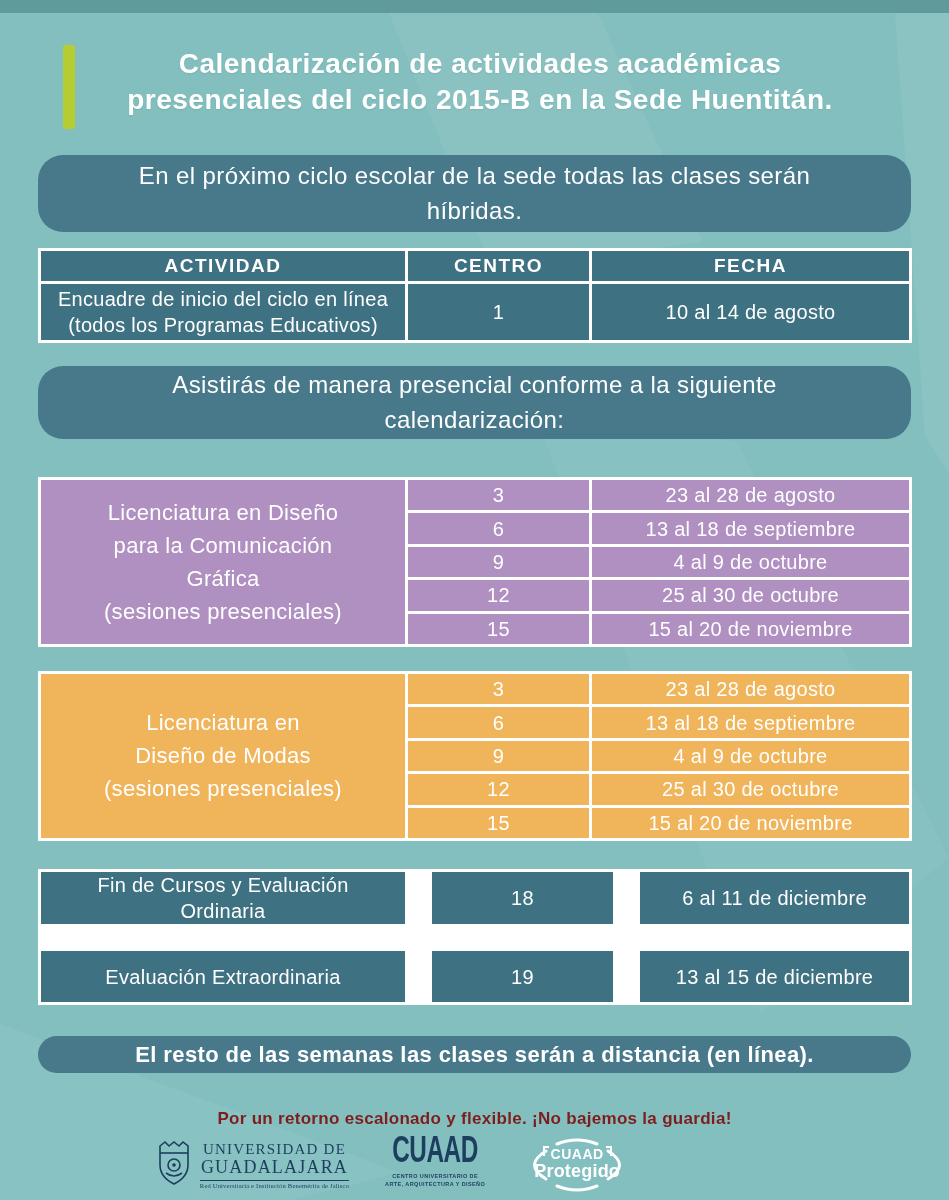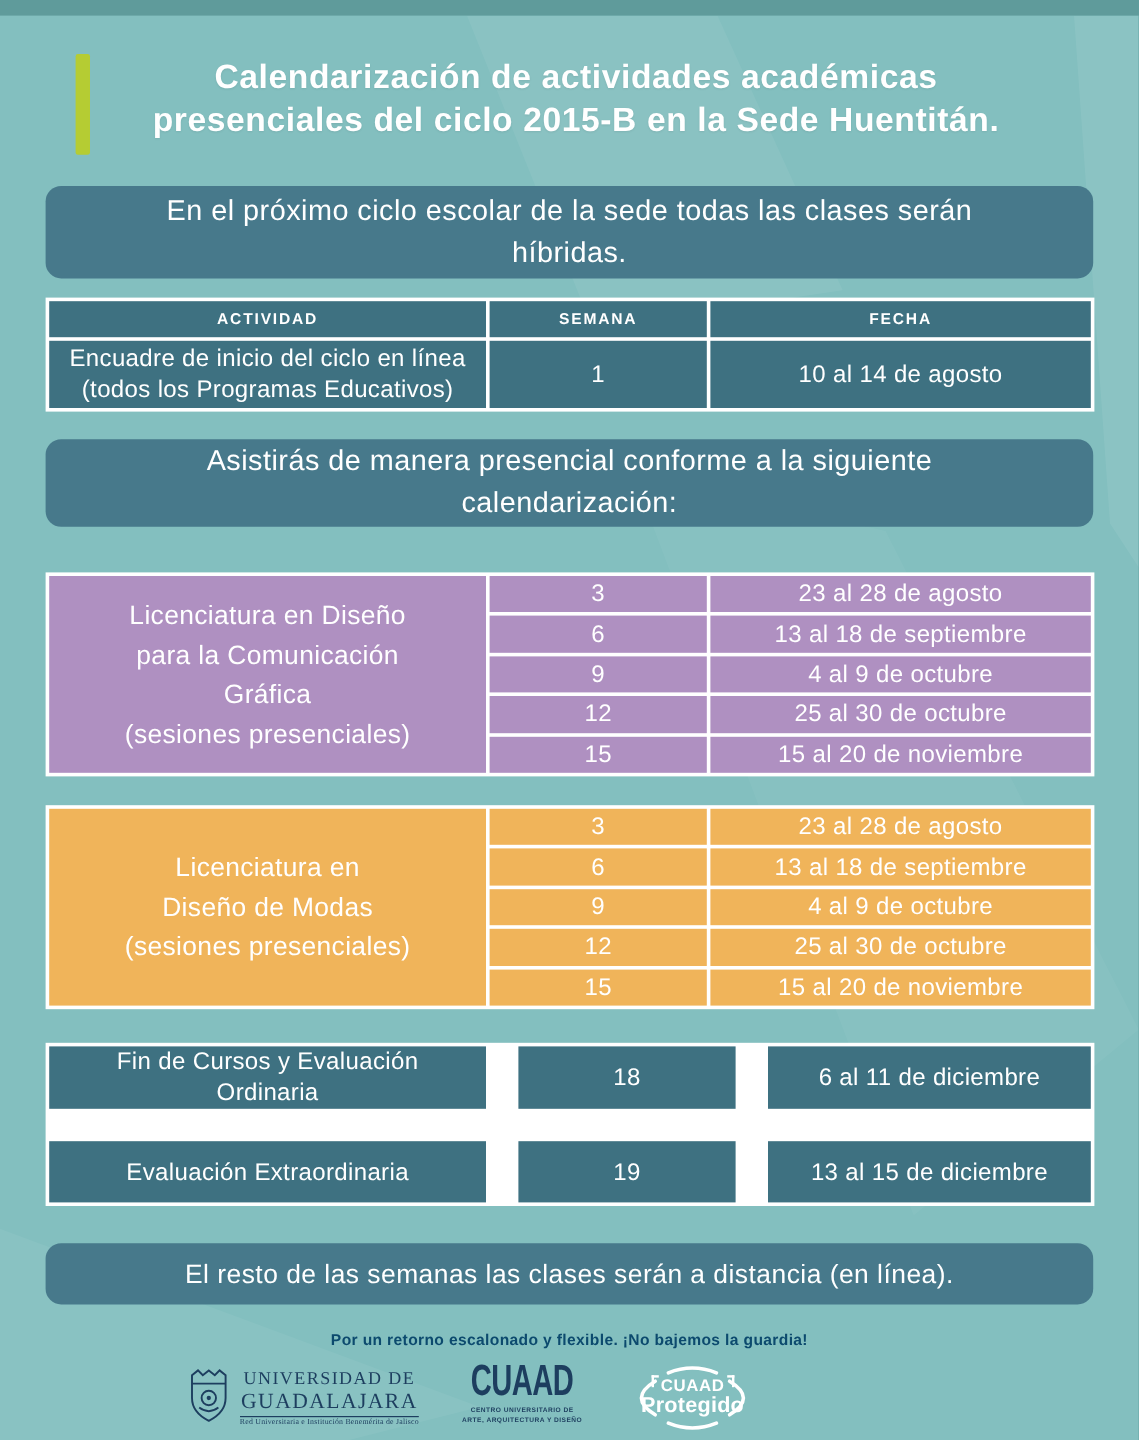--- a/index.html
+++ b/index.html
@@ -28,7 +28,7 @@
   .title span{display:block;}
 
   .pill{position:absolute;left:38px;width:873px;background:#47798b;
-    border-radius:13px;display:flex;flex-direction:column;align-items:center;
+    border-radius:25px;display:flex;flex-direction:column;align-items:center;
     justify-content:center;text-align:center;}
   .pill span{display:block;}
   .pill.hybrid{top:142px;height:77px;font-size:24px;line-height:1.45;letter-spacing:.4px;}

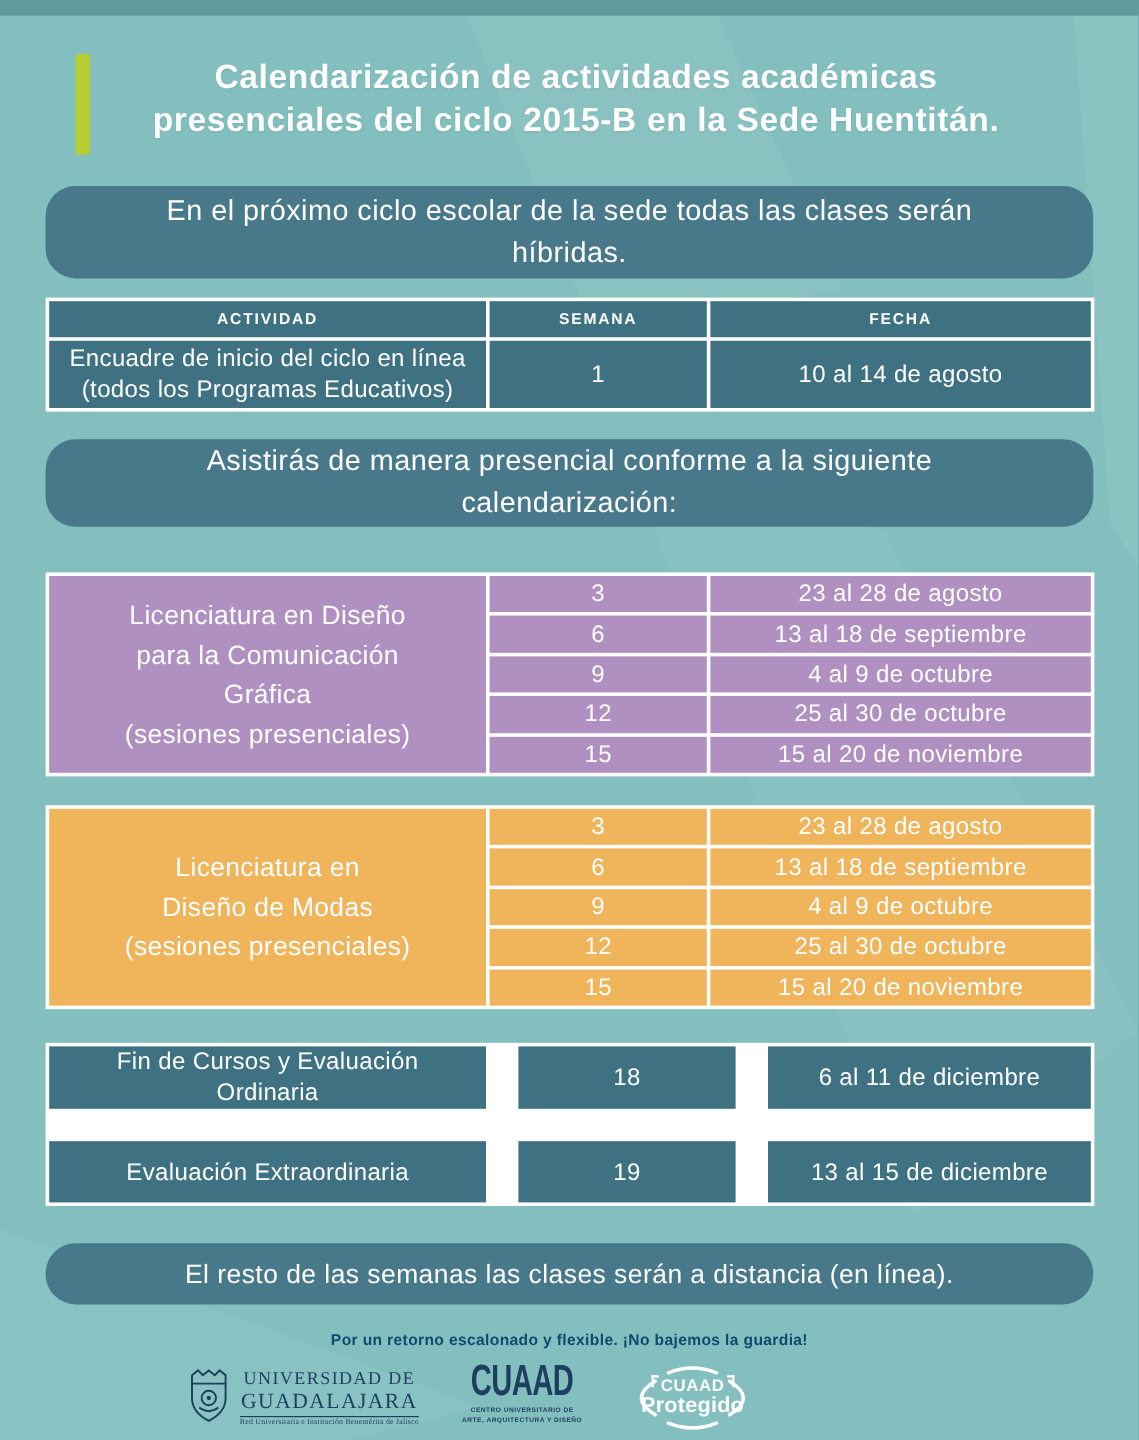--- a/index.html
+++ b/index.html
@@ -41,7 +41,7 @@
   .cell{background:#3e7181;display:flex;flex-direction:column;align-items:center;
     justify-content:center;text-align:center;line-height:1.3;}
   .cell span{display:block;}
-  .cell.hdr{font-weight:bold;font-size:13px;letter-spacing:1.5px;}
+  .cell.hdr{font-weight:bold;font-size:19px;letter-spacing:1.5px;}
   .cell.txt{font-size:20px;letter-spacing:.3px;}
 
   .t-activity{top:235px;height:95px;grid-template-rows:30px 1fr;}

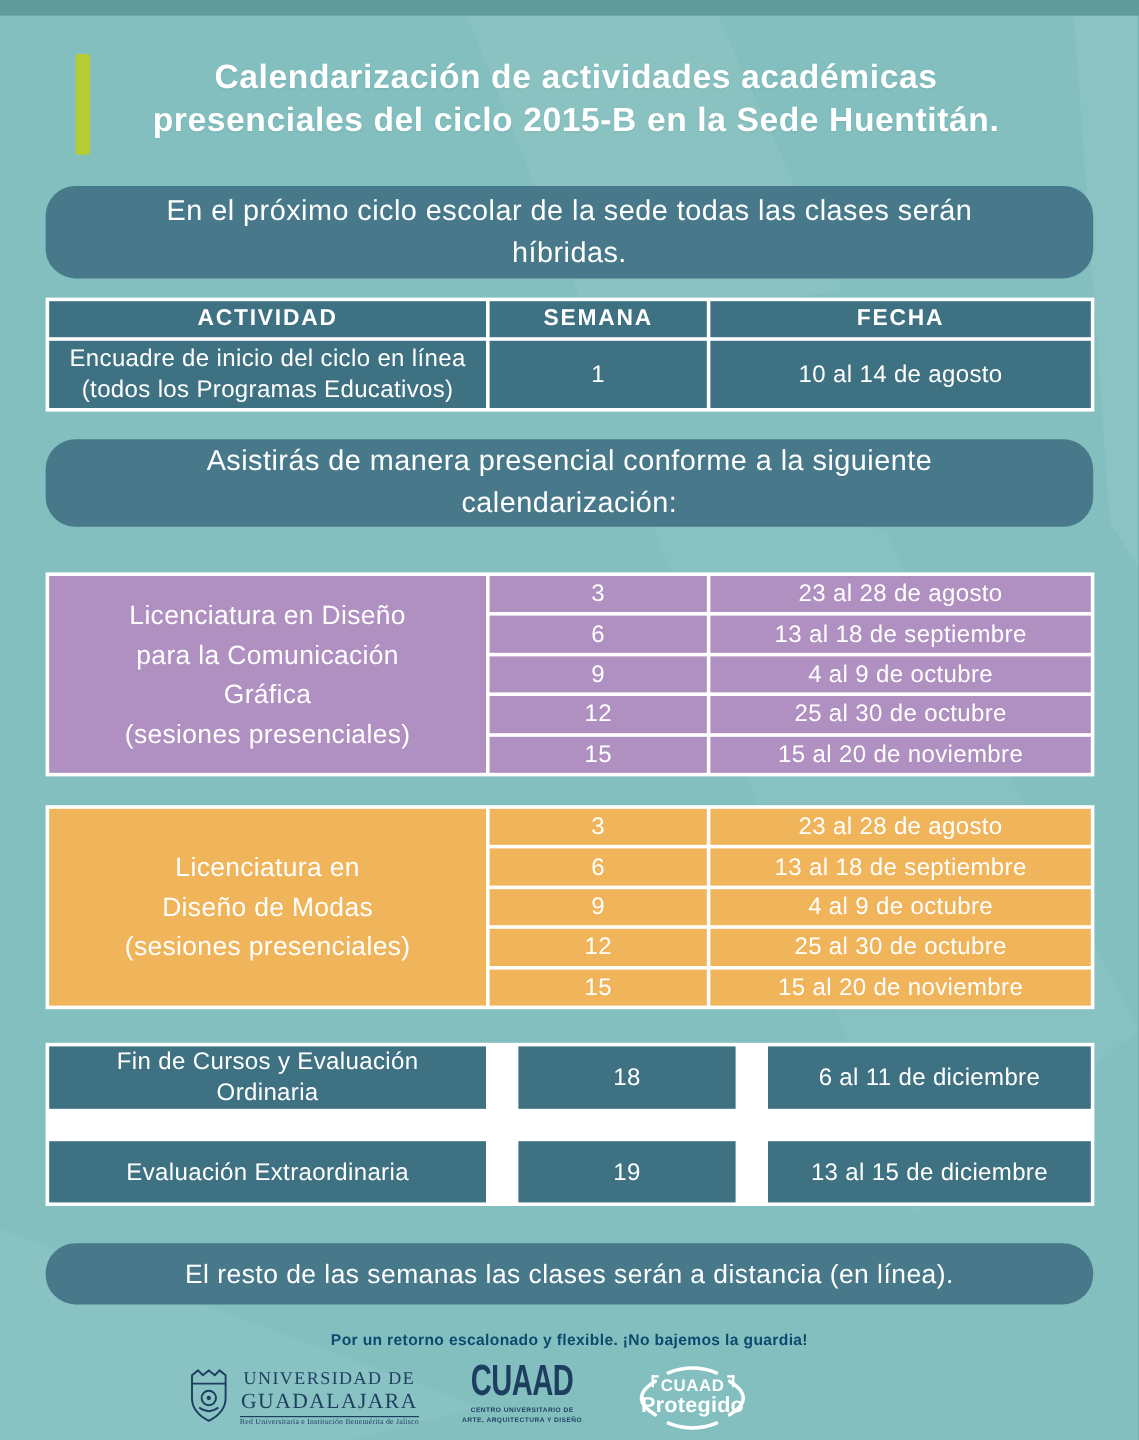--- a/index.html
+++ b/index.html
@@ -101,7 +101,7 @@
 
   <div class="grid-table t-activity">
     <div class="cell hdr">ACTIVIDAD</div>
-    <div class="cell hdr">SEMANA</div>
+    <div class="cell hdr">CENTRO</div>
     <div class="cell hdr">FECHA</div>
     <div class="cell txt">
       <span class="pre">Encuadre de inicio del ciclo en línea</span>

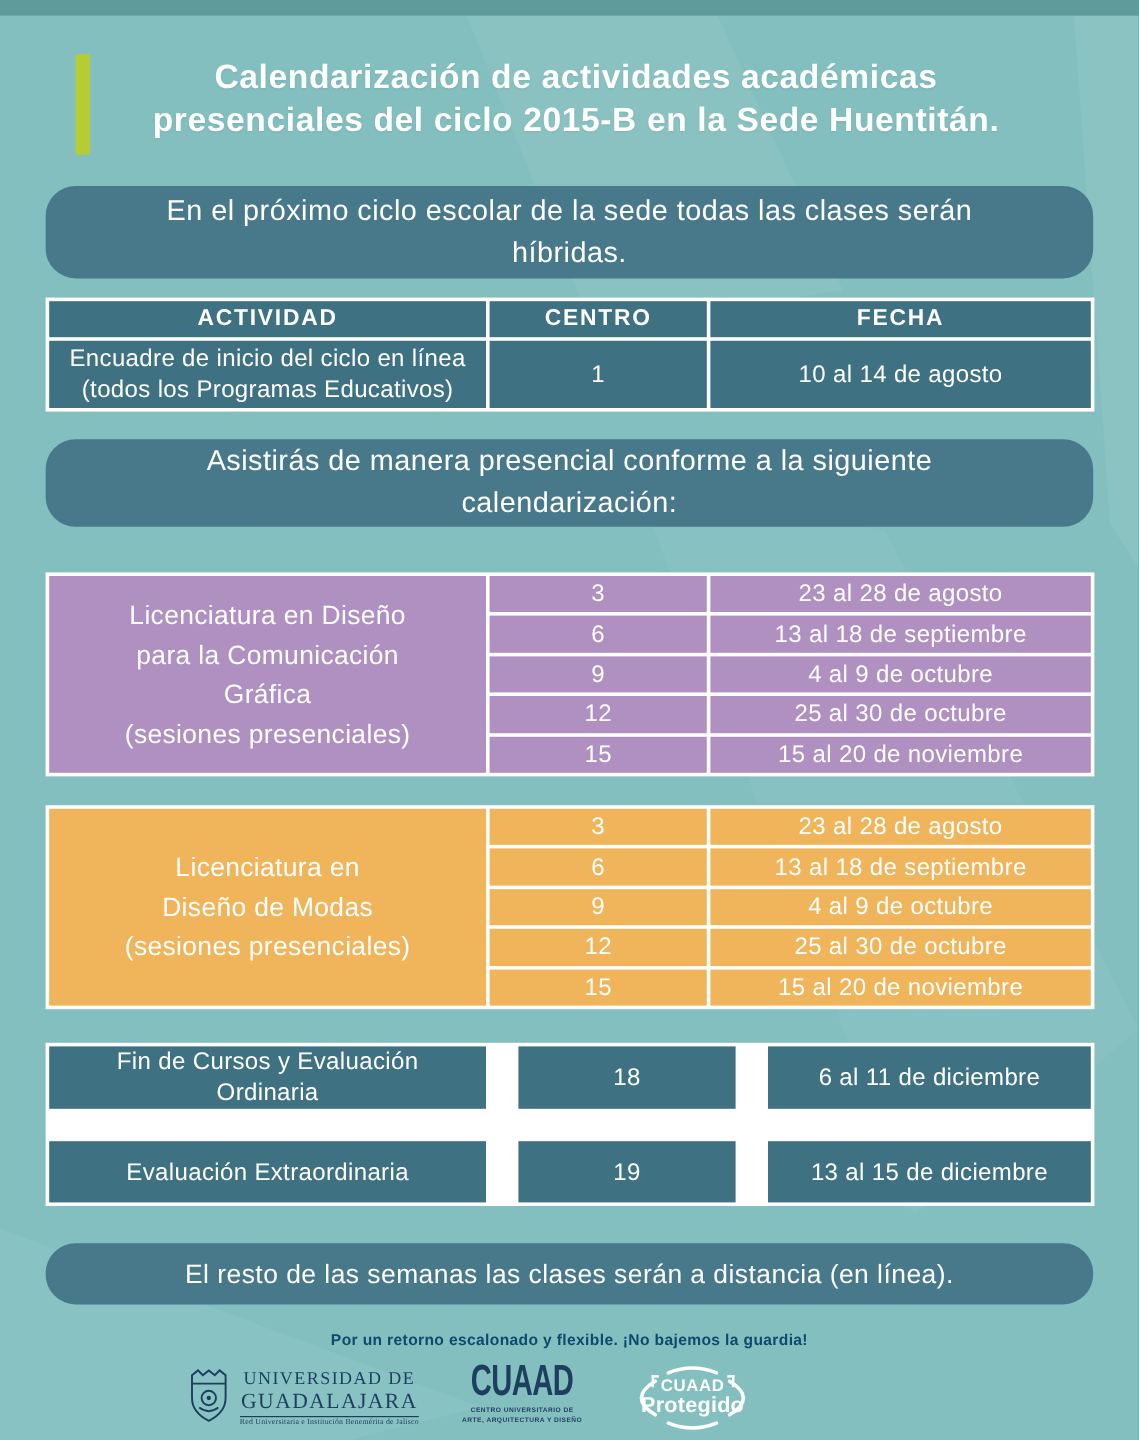--- a/index.html
+++ b/index.html
@@ -33,7 +33,7 @@
   .pill span{display:block;}
   .pill.hybrid{top:142px;height:77px;font-size:24px;line-height:1.45;letter-spacing:.4px;}
   .pill.schedule{top:353px;height:73px;font-size:24px;line-height:1.45;letter-spacing:.4px;}
-  .pill.distance{top:1023px;height:51px;font-size:22px;font-weight:normal;letter-spacing:.4px;}
+  .pill.distance{top:1023px;height:37px;font-size:22px;font-weight:bold;letter-spacing:.4px;}
 
   .grid-table{position:absolute;left:38px;width:874px;background:#fff;
     display:grid;grid-template-columns:364px 181px 1fr;gap:3px;padding:3px;

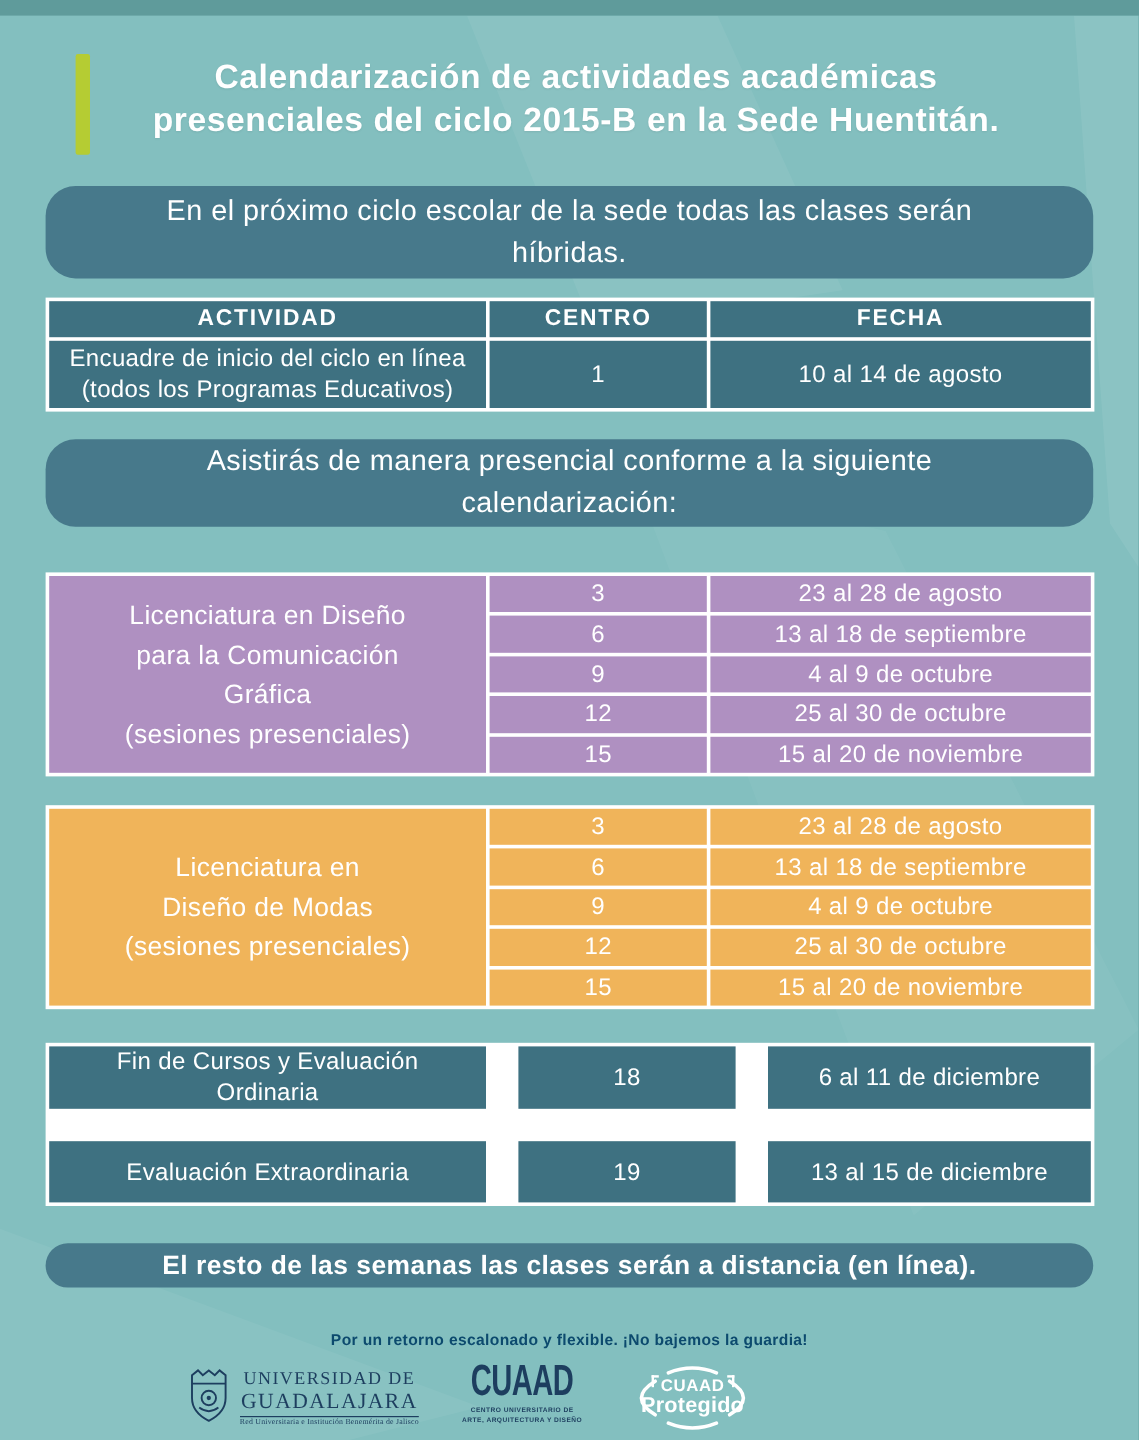--- a/index.html
+++ b/index.html
@@ -55,7 +55,7 @@
   .t-closing{top:856px;height:136px;grid-template-rows:1fr 1fr;gap:27px;}
 
   .slogan{position:absolute;top:1096px;left:0;width:949px;text-align:center;
-    color:#0c4a6e;font-weight:bold;font-size:13px;letter-spacing:.3px;}
+    color:#7f1d1d;font-weight:bold;font-size:17px;letter-spacing:.3px;}
 
   .logos{position:absolute;top:1122px;left:0;width:789px;height:60px;
     display:flex;align-items:center;justify-content:center;gap:36px;color:#1d3e5f;}

